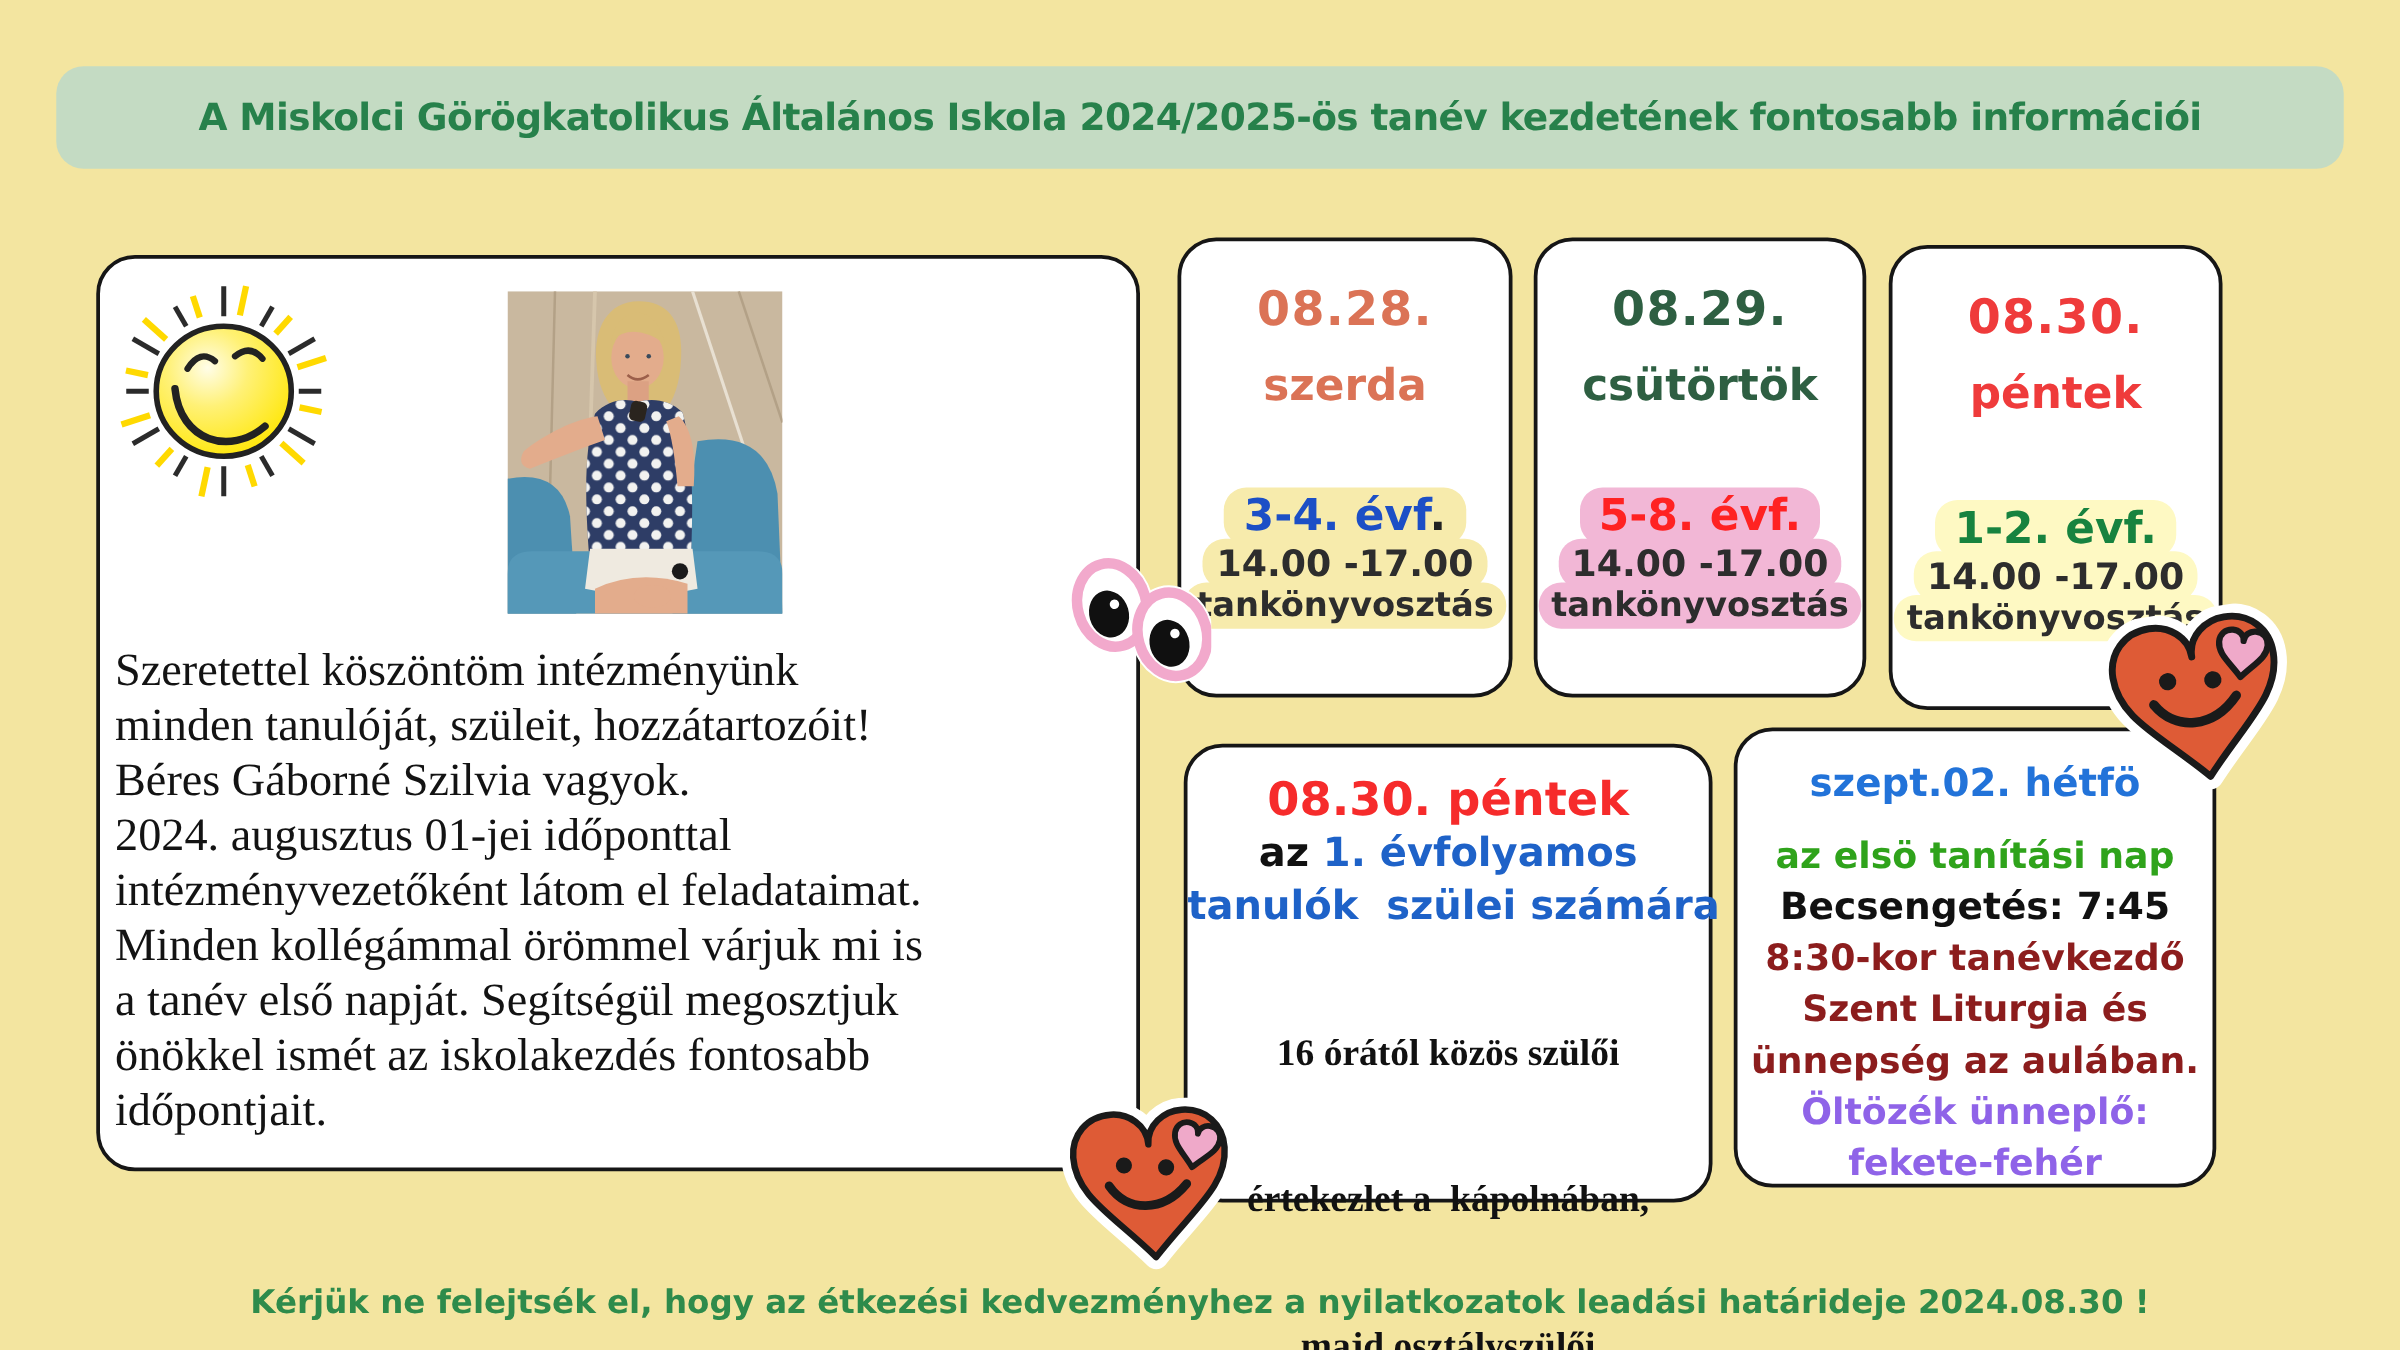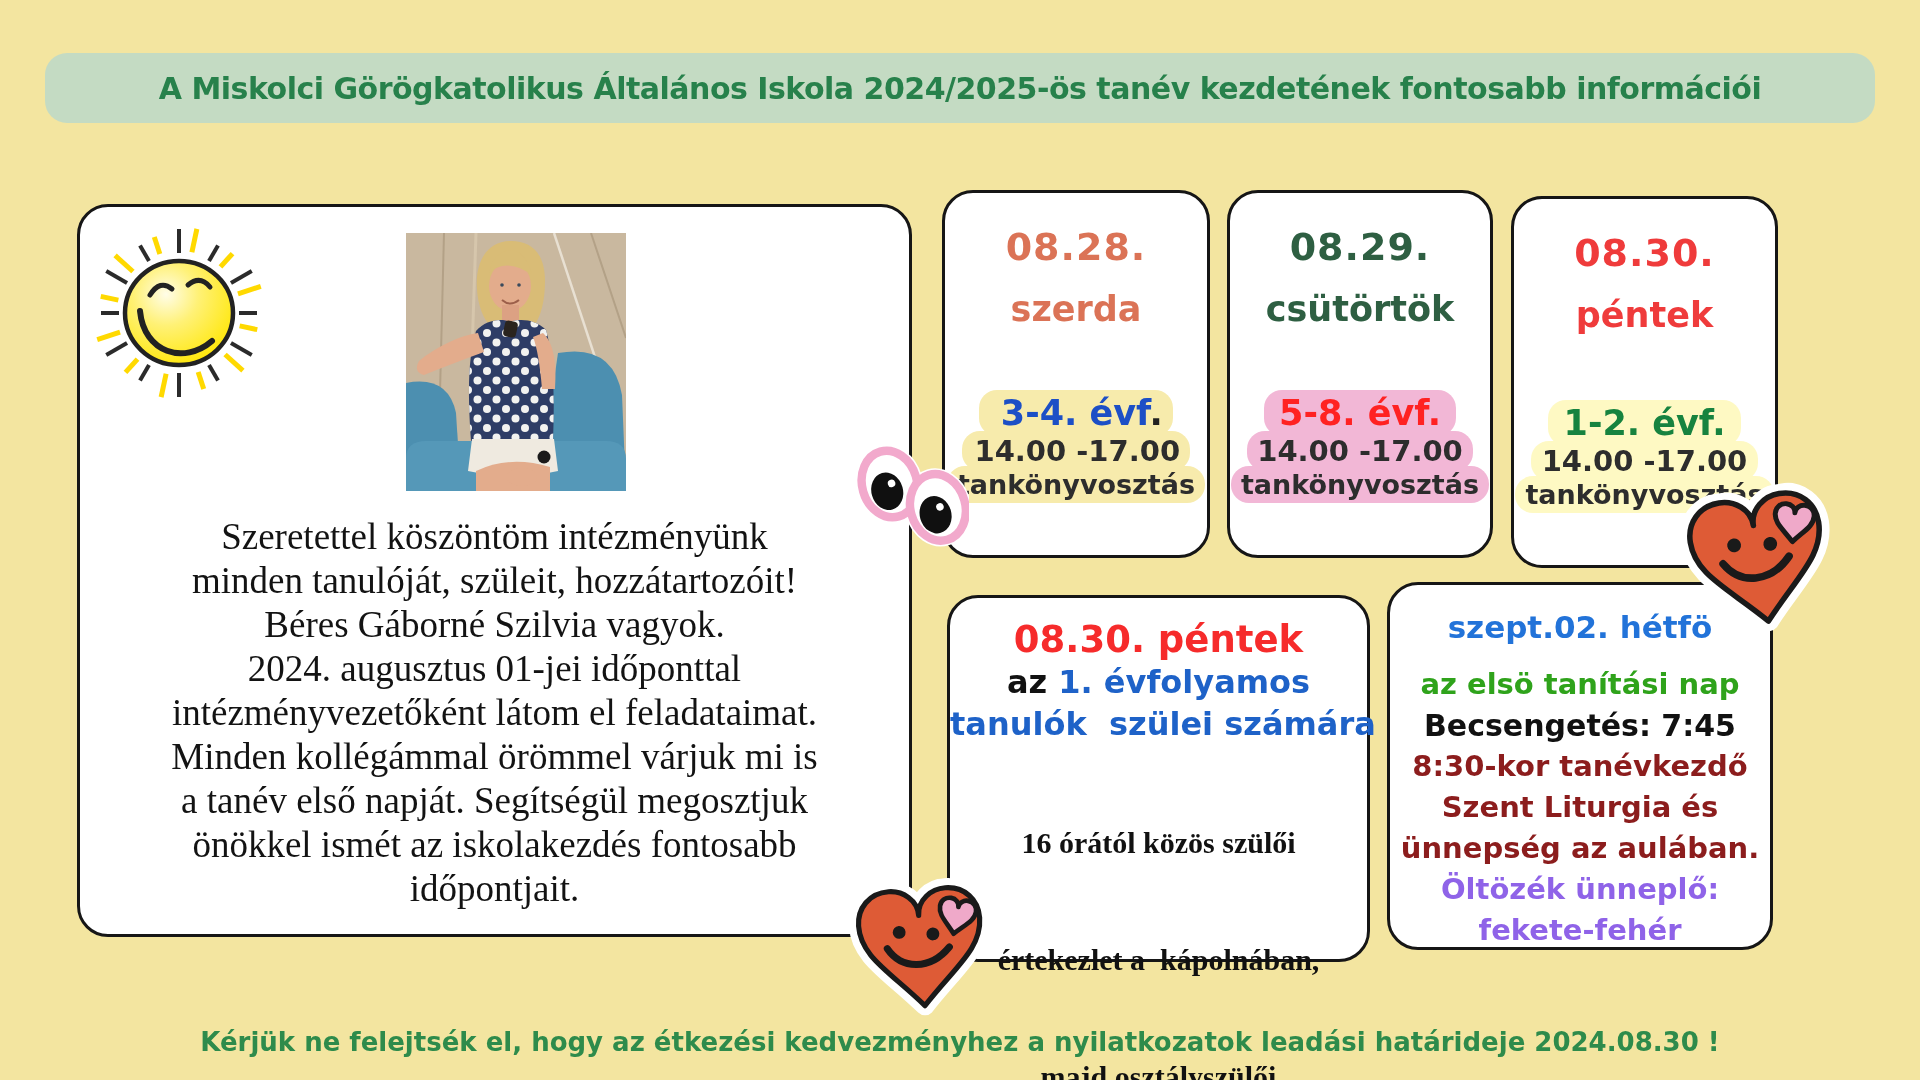--- a/index.html
+++ b/index.html
@@ -10,7 +10,7 @@
   }
   
   .banner{
-    position:absolute;left:45px;top:53px;width:1830px;height:70px;
+    position:absolute;left:45px;top:53px;width:1830px;height:82px;
     background:#C4DBC3;border-radius:22px;
     display:flex;align-items:center;justify-content:center;
   }

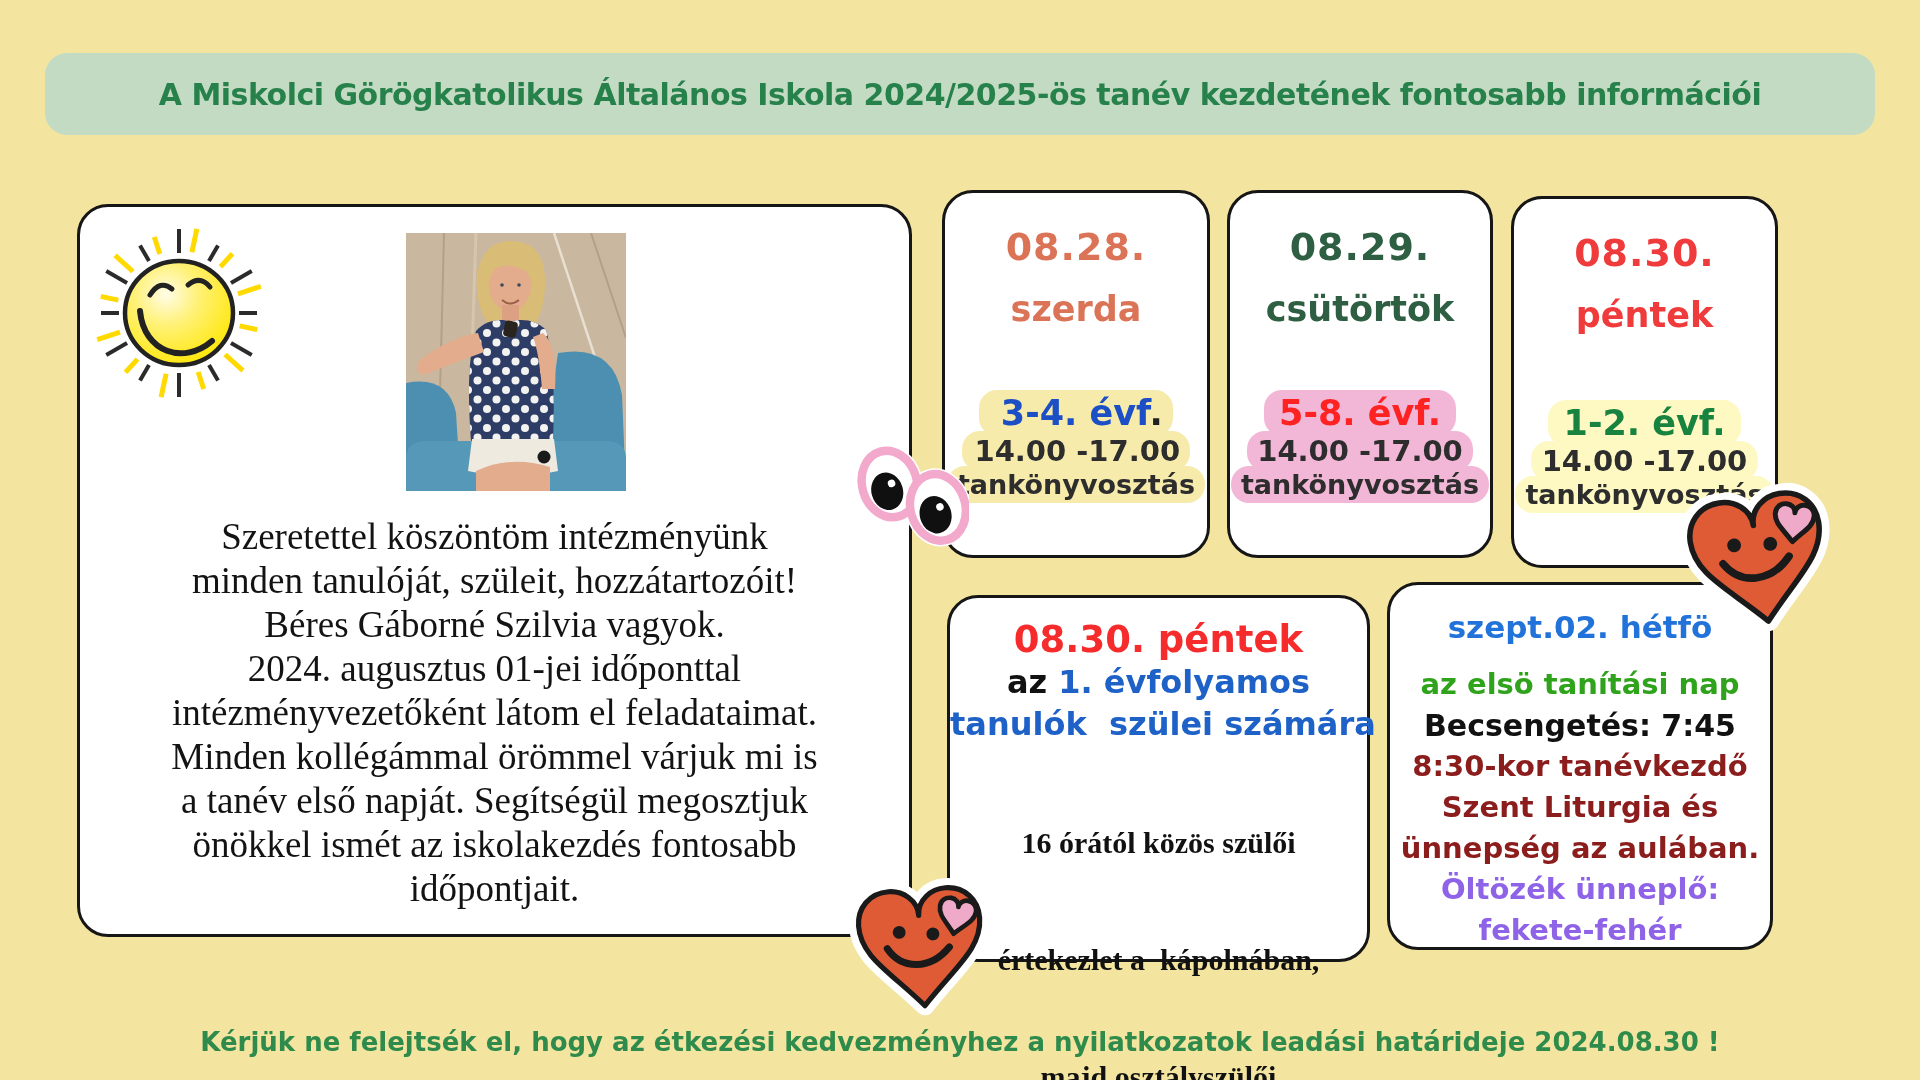--- a/index.html
+++ b/index.html
@@ -44,7 +44,7 @@
   .s3 .date,.s3 .day{color:#EF3B3B;}
   .hl{position:absolute;left:7px;right:7px;bottom:52px;display:flex;flex-direction:column;align-items:center;}
   .hl-line{border-radius:18px;text-align:center;padding:3px 10px;box-sizing:border-box;white-space:nowrap;}
-  .s1 .hl-line{background:#F7EBAC;text-align:right;}
+  .s1 .hl-line{background:#F7EBAC;}
   .s2 .hl-line{background:#F2B7D6;}
   .s3 .hl-line{background:#fef9c3;}
   .hl-grade{font-size:35px;font-weight:bold;min-width:78%;}

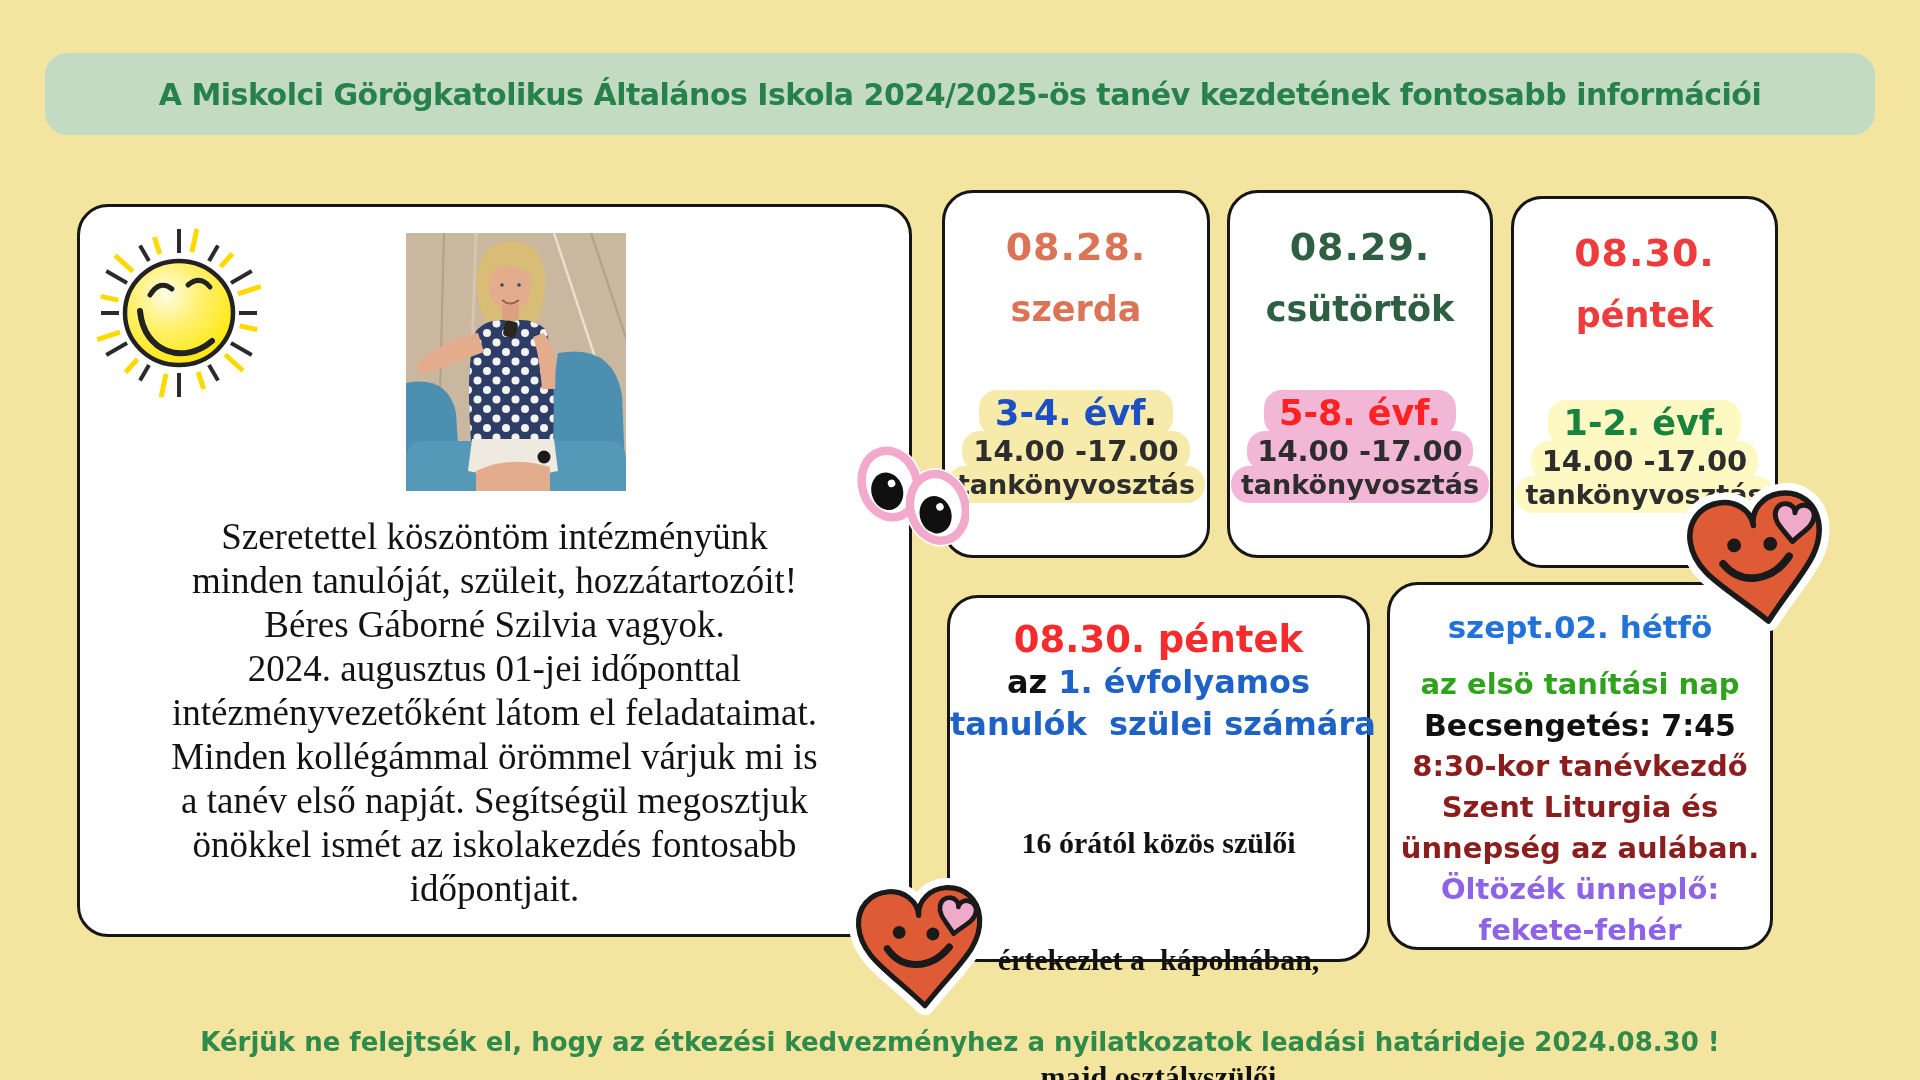--- a/index.html
+++ b/index.html
@@ -28,7 +28,7 @@
   .sun-wrap{position:absolute;left:10px;top:4px;width:178px;height:200px;}
   .photo-wrap{position:absolute;left:326px;top:26px;width:220px;height:258px;}
   .intro-text{
-    position:absolute;left:12px;right:12px;top:308px;text-align:center;
+    position:absolute;left:12px;right:12px;top:308px;text-align:left;
     font-family:"Liberation Serif", serif;color:#131313;
     font-size:37px;line-height:44px;
   }

